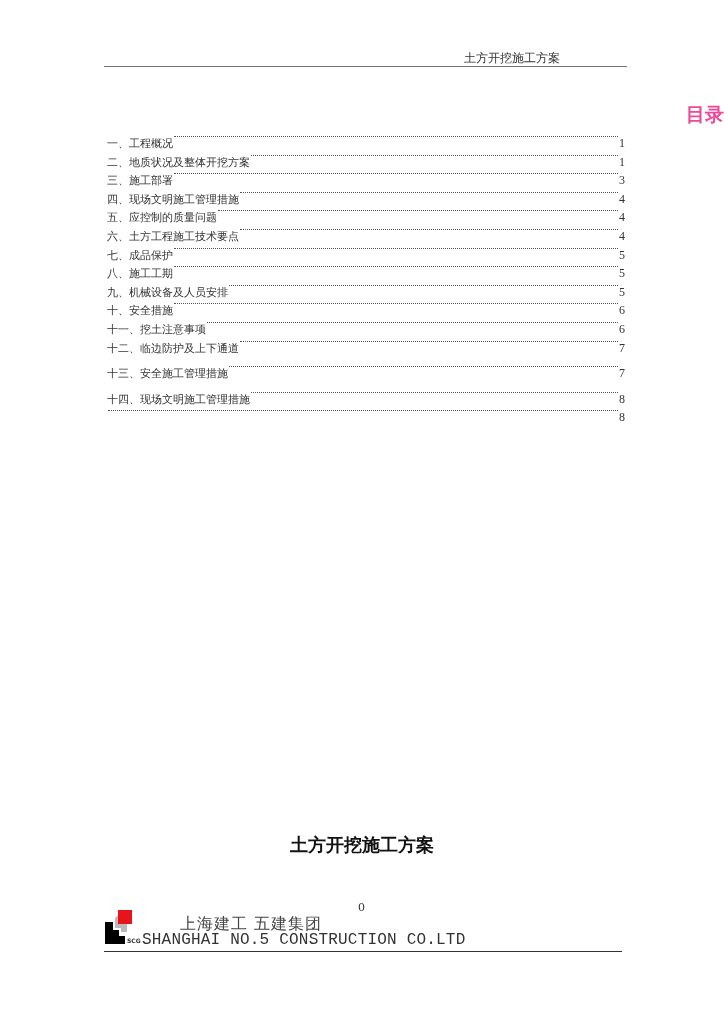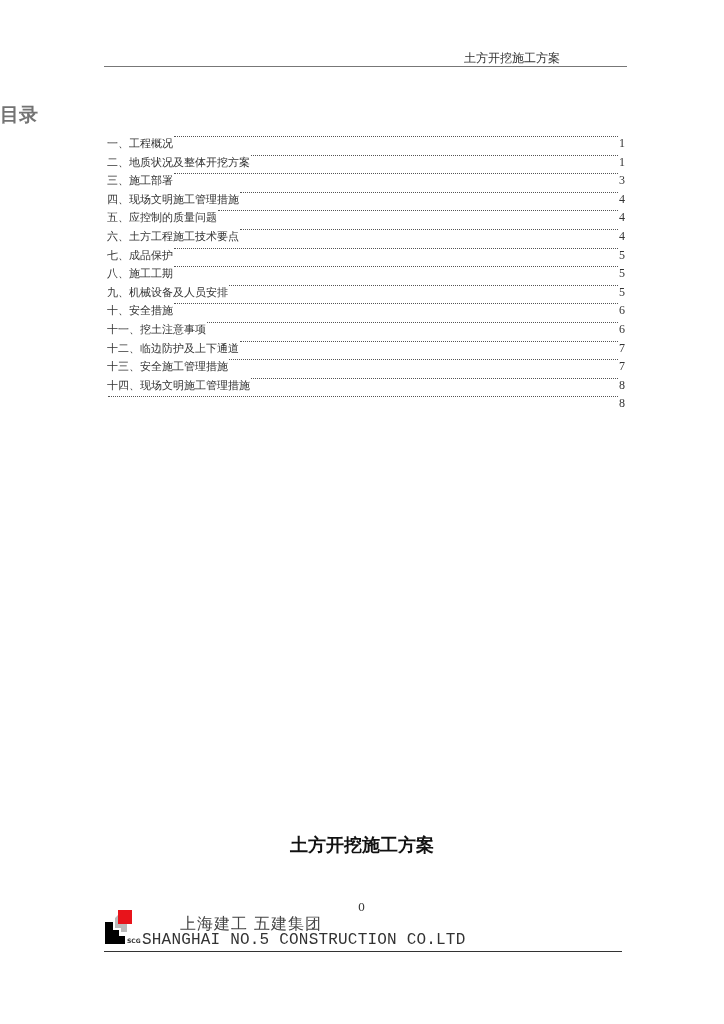--- a/index.html
+++ b/index.html
@@ -8,8 +8,8 @@
   .header-title { position: absolute; left: 464px; top: 50px; font-size: 12px; color: #333; }
   .header-rule { position: absolute; left: 104px; top: 66px; width: 523px; height: 0;
                  border-top: 1px solid #777; }
-  .toc-title { position: absolute; left: 0; width: 724px; top: 102px; text-align: left;
-               font-family: "DejaVu Sans", sans-serif; font-weight: bold; font-size: 19px; color: #737373; }
+  .toc-title { position: absolute; left: 0; width: 724px; top: 102px; text-align: right;
+               font-family: "DejaVu Sans", sans-serif; font-weight: bold; font-size: 19px; color: #ec4899; }
   .toc { position: absolute; left: 107px; top: 136px; width: 518px; }
   .toc-row { display: flex; height: 18.6px; font-size: 11.5px; color: #333; }
   .toc-row.gap { }

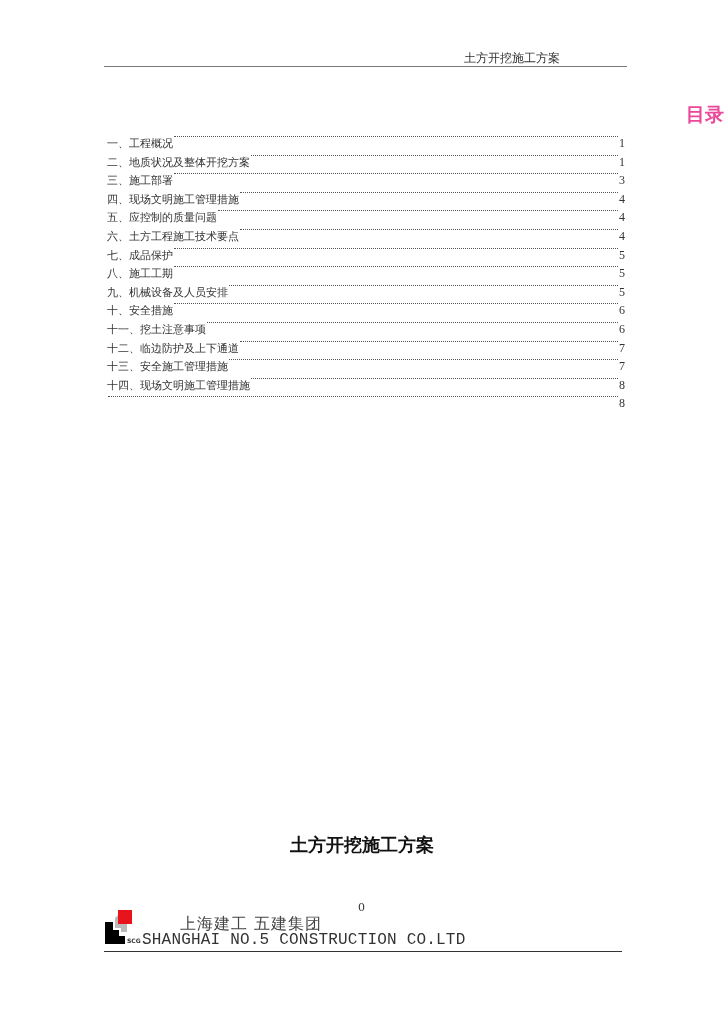--- a/index.html
+++ b/index.html
@@ -12,7 +12,7 @@
                font-family: "DejaVu Sans", sans-serif; font-weight: bold; font-size: 19px; color: #ec4899; }
   .toc { position: absolute; left: 107px; top: 136px; width: 518px; }
   .toc-row { display: flex; height: 18.6px; font-size: 11.5px; color: #333; }
-  .toc-row.gap { }
+  .toc-row.gap { margin-top: 7px; }
   .toc-label { white-space: nowrap; font-family: "DejaVu Sans", sans-serif; font-size: 11px; }
   .toc-dots { flex: 1; border-bottom: 1px dotted #555; margin: 0 1px 3px 1px; height: 0; }
   .toc-page { font-family: "Liberation Serif", serif; font-size: 12px; }

